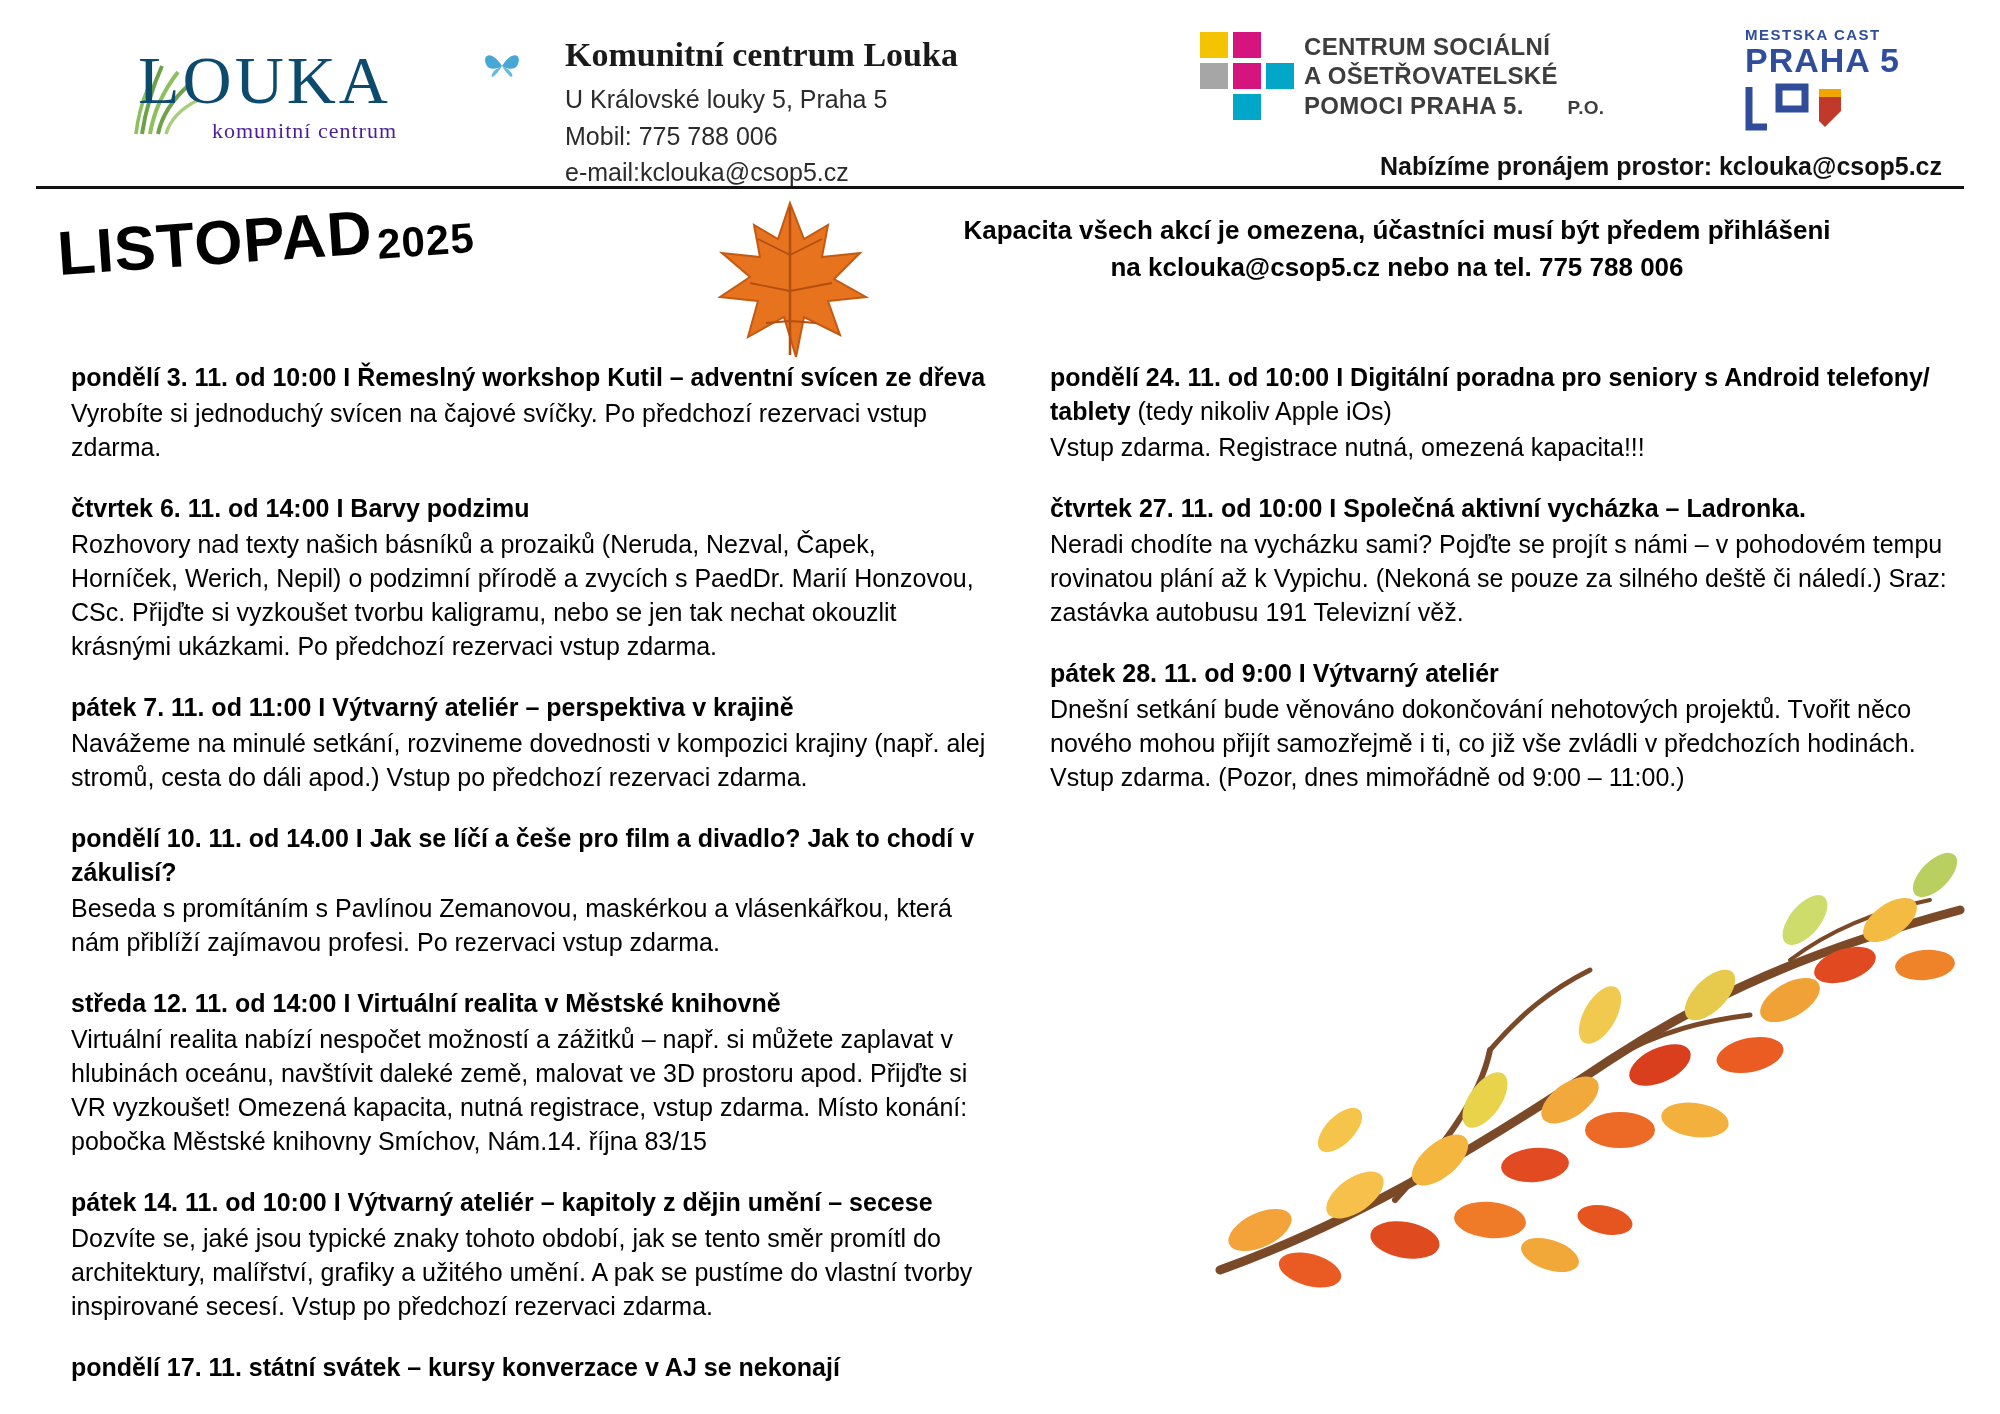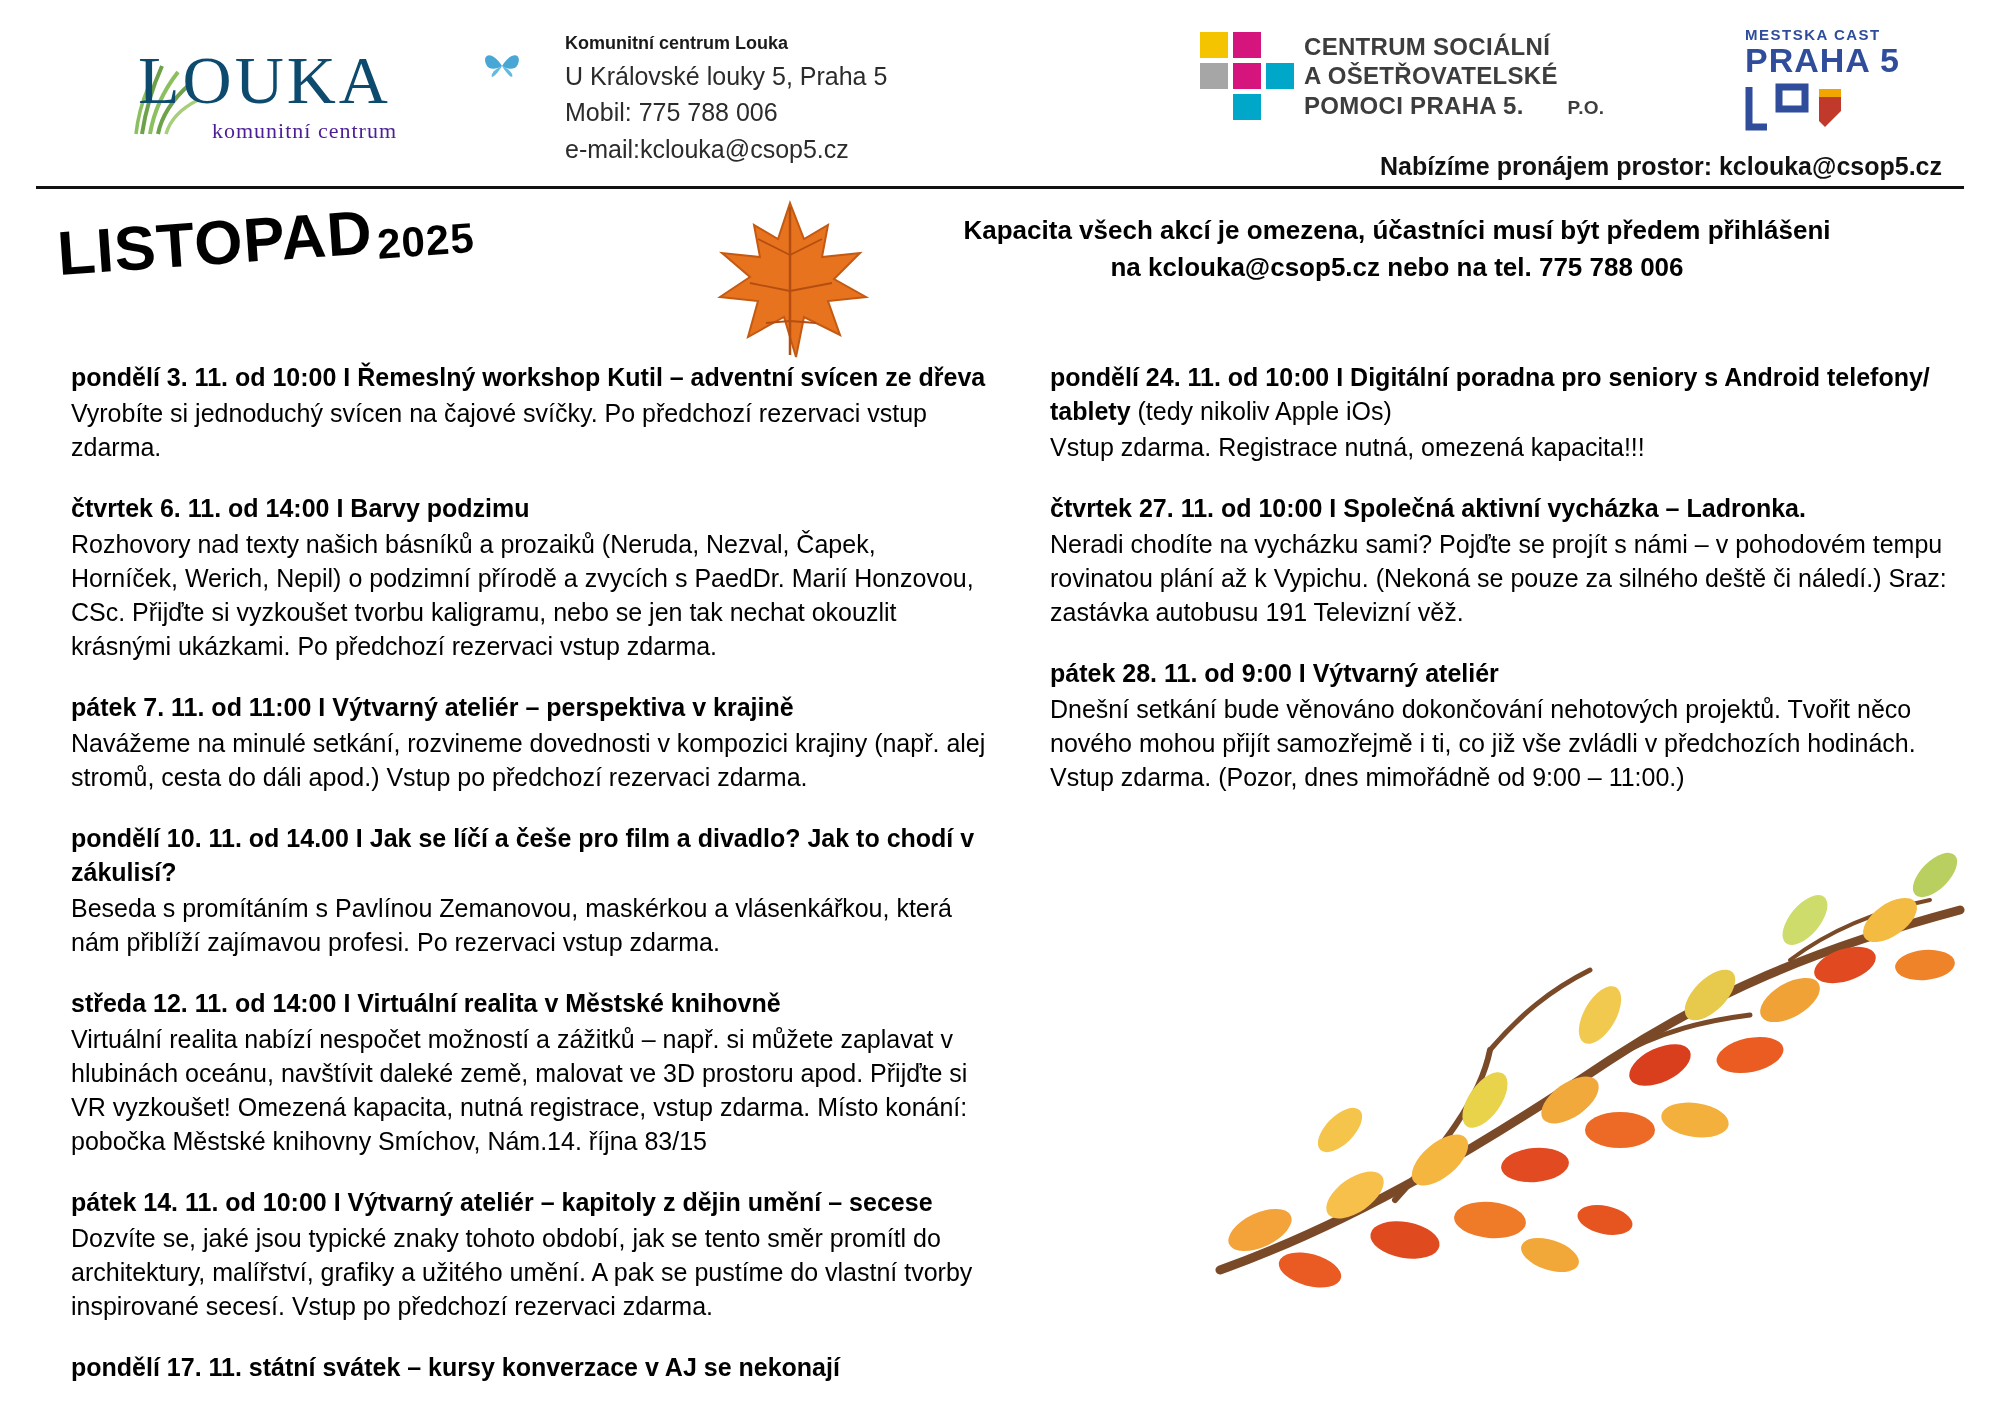--- a/index.html
+++ b/index.html
@@ -71,9 +71,10 @@
   }
   .contact-title {
     font-weight: bold;
-    font-size: 18px;
+    font-size: 34px;
     color: #1a1a1a;
     margin-bottom: 2px;
+    font-family: Liberation Serif, serif;
   }
 
   .csop-block {

